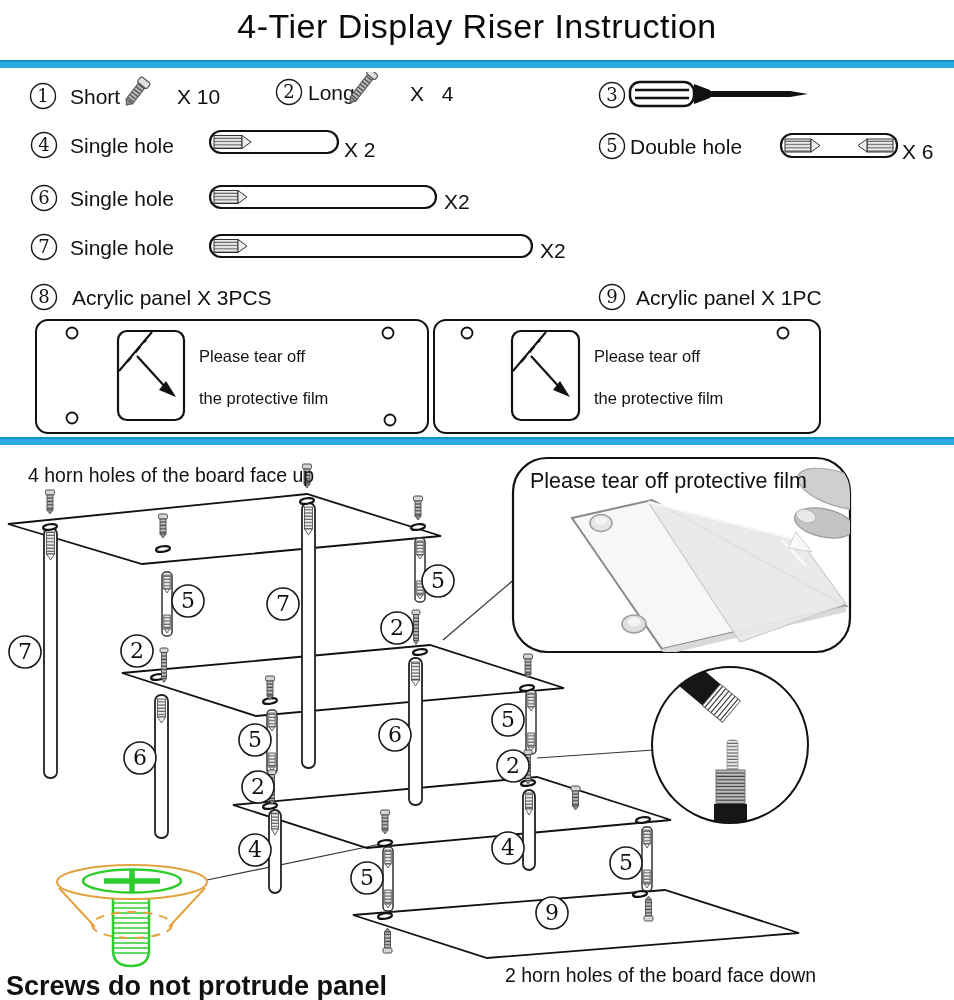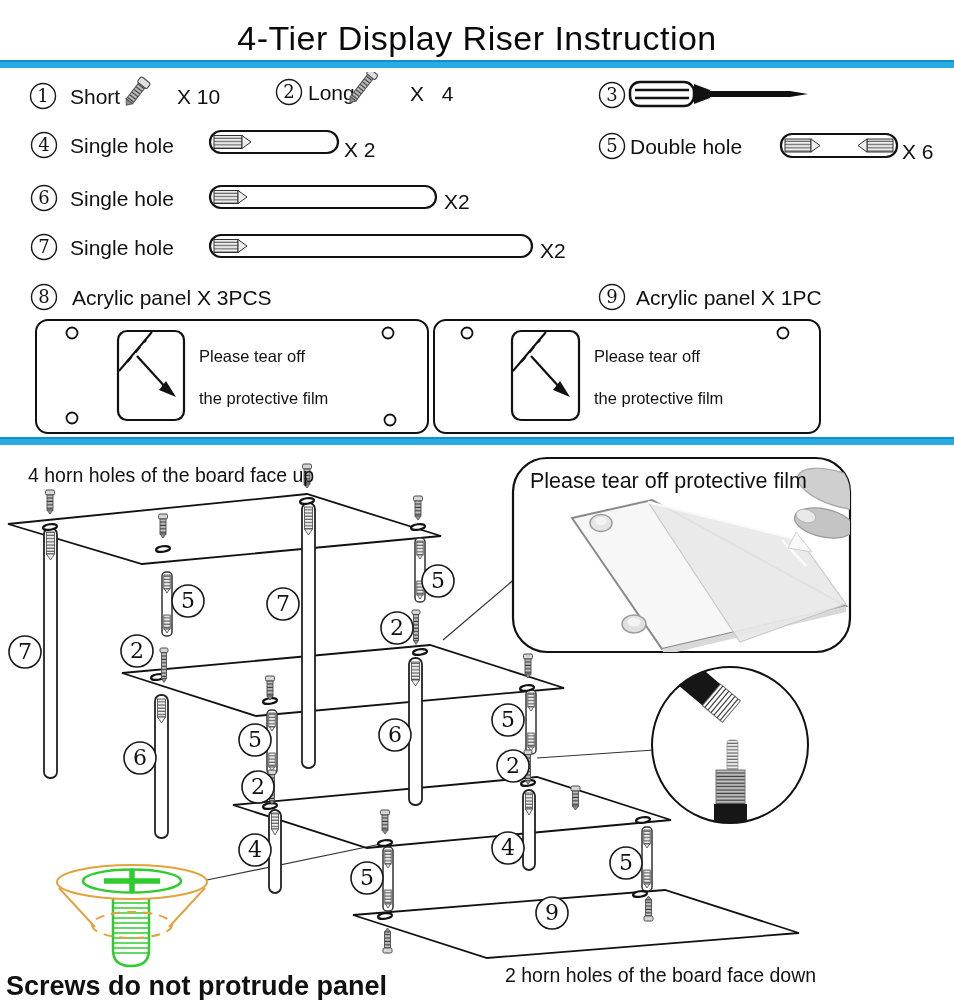--- a/index.html
+++ b/index.html
@@ -5,7 +5,7 @@
   html,body{margin:0;padding:0;background:#fff;}
   .stage{position:relative;width:954px;height:1000px;background:#fff;overflow:hidden;
          font-family:"Liberation Sans",sans-serif;}
-  .title{position:absolute;top:12px;left:0;width:954px;text-align:center;
+  .title{position:absolute;top:0;left:0;width:954px;text-align:center;
          font-size:34px;color:#0a0a0a;line-height:52px;letter-spacing:.5px;}
   .bluebar{position:absolute;left:0;width:954px;height:8px;background:#29abe2;
            border-top:2px solid #1390c8;box-sizing:border-box;}

